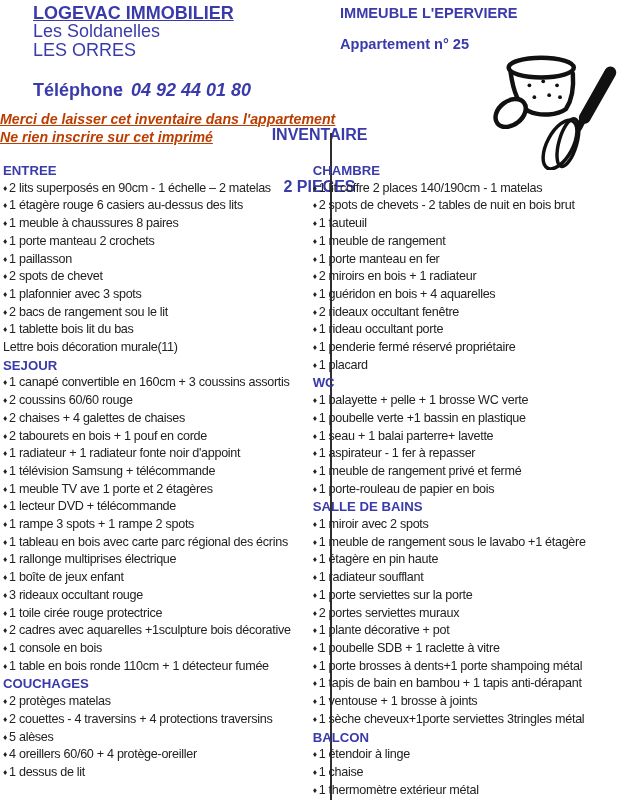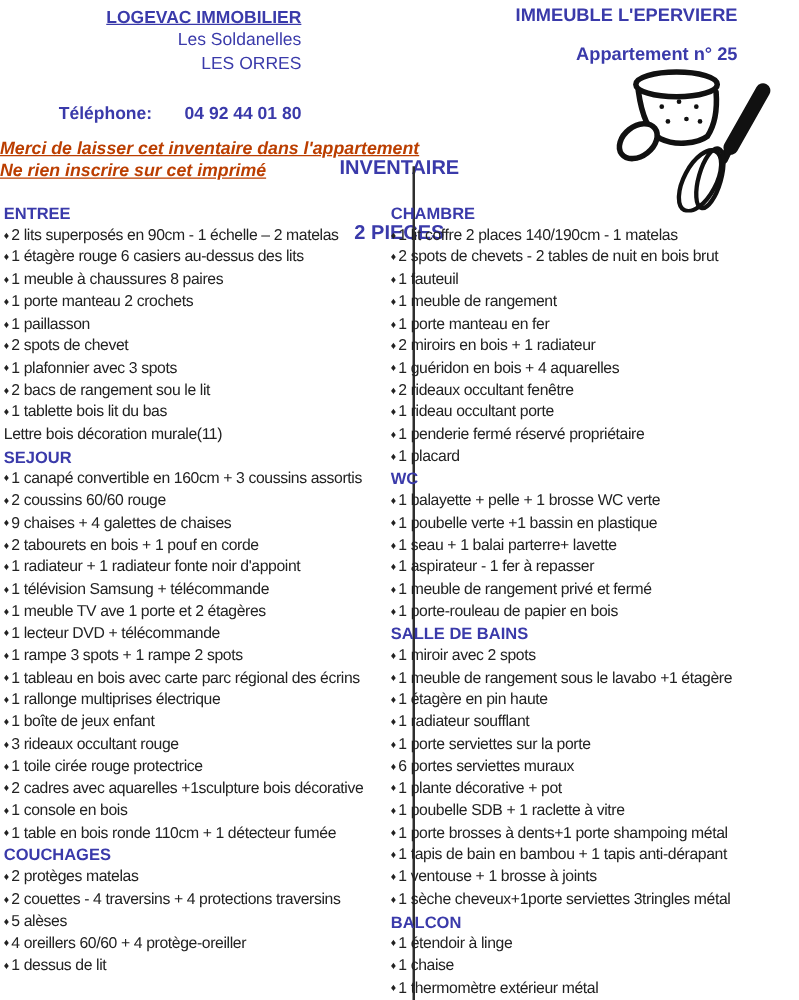--- a/index.html
+++ b/index.html
@@ -16,7 +16,7 @@
   }
   .page{position:absolute;inset:0;}
   
-  .agency{position:absolute;left:33px;top:4px;color:var(--blue);font-size:14px;line-height:18.4px;text-align:right;}
+  .agency{position:absolute;left:33px;top:4px;color:var(--blue);font-size:18px;line-height:18.4px;}
   .agency-name{font-weight:bold;text-decoration:underline;}
   .bold{font-weight:bold;}
   .lbl{display:inline-block;width:84px;margin-top:22px;}

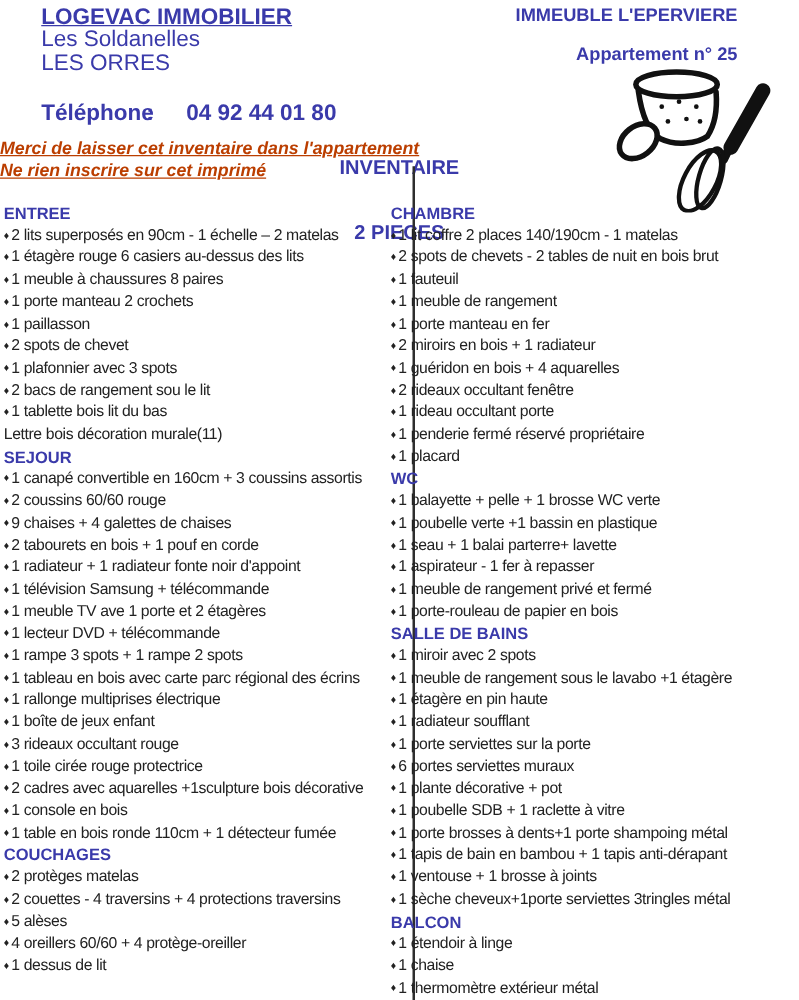--- a/index.html
+++ b/index.html
@@ -22,7 +22,7 @@
   .lbl{display:inline-block;width:84px;margin-top:22px;}
   .num{margin-left:26px;}
   
-  .building{position:absolute;left:340px;top:5px;width:250px;text-align:right;
+  .building{position:absolute;left:340px;top:5px;width:250px;text-align:left;
     color:var(--blue);font-weight:bold;font-size:14.6px;}
   .apt{margin-top:15px;}
   

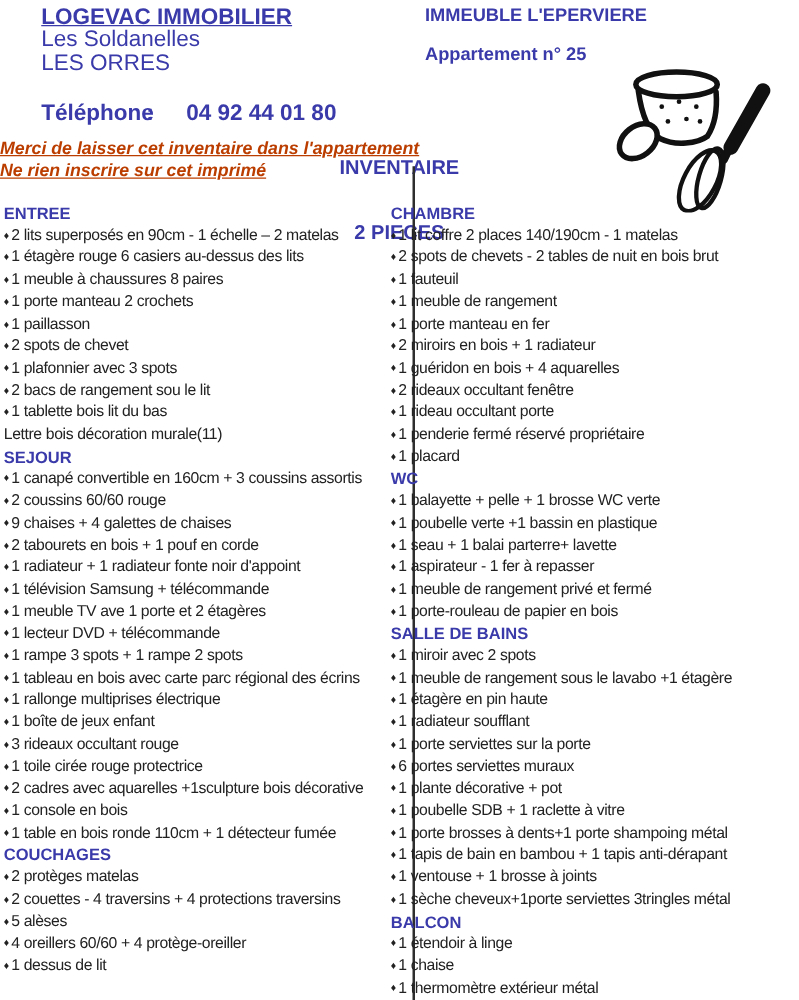--- a/index.html
+++ b/index.html
@@ -20,7 +20,7 @@
   .agency-name{font-weight:bold;text-decoration:underline;}
   .bold{font-weight:bold;}
   .lbl{display:inline-block;width:84px;margin-top:22px;}
-  .num{margin-left:26px;}
+  .num{margin-left:8px;font-style:italic;}
   
   .building{position:absolute;left:340px;top:5px;width:250px;text-align:left;
     color:var(--blue);font-weight:bold;font-size:14.6px;}

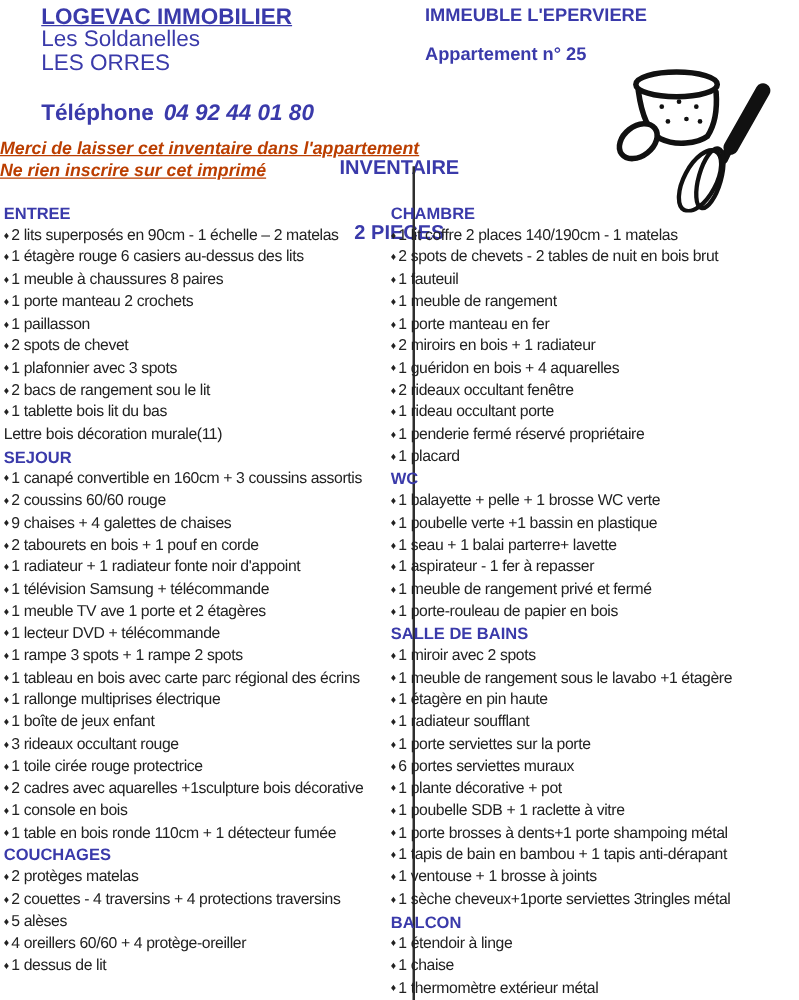--- a/index.html
+++ b/index.html
@@ -103,7 +103,7 @@
         <div class="sec">SEJOUR</div>
         <div class="item"><span class="bullet">♦</span><span>1 canapé convertible en 160cm + 3 coussins assortis</span></div>
         <div class="item"><span class="bullet">♦</span><span>2 coussins 60/60 rouge</span></div>
-        <div class="item"><span class="bullet">♦</span><span>9 chaises + 4 galettes de chaises</span></div>
+        <div class="item"><span class="bullet">♦</span><span>2 chaises + 4 galettes de chaises</span></div>
         <div class="item"><span class="bullet">♦</span><span>2 tabourets en bois  + 1 pouf en corde</span></div>
         <div class="item"><span class="bullet">♦</span><span>1 radiateur + 1 radiateur fonte noir d'appoint</span></div>
         <div class="item"><span class="bullet">♦</span><span>1 télévision Samsung + télécommande</span></div>

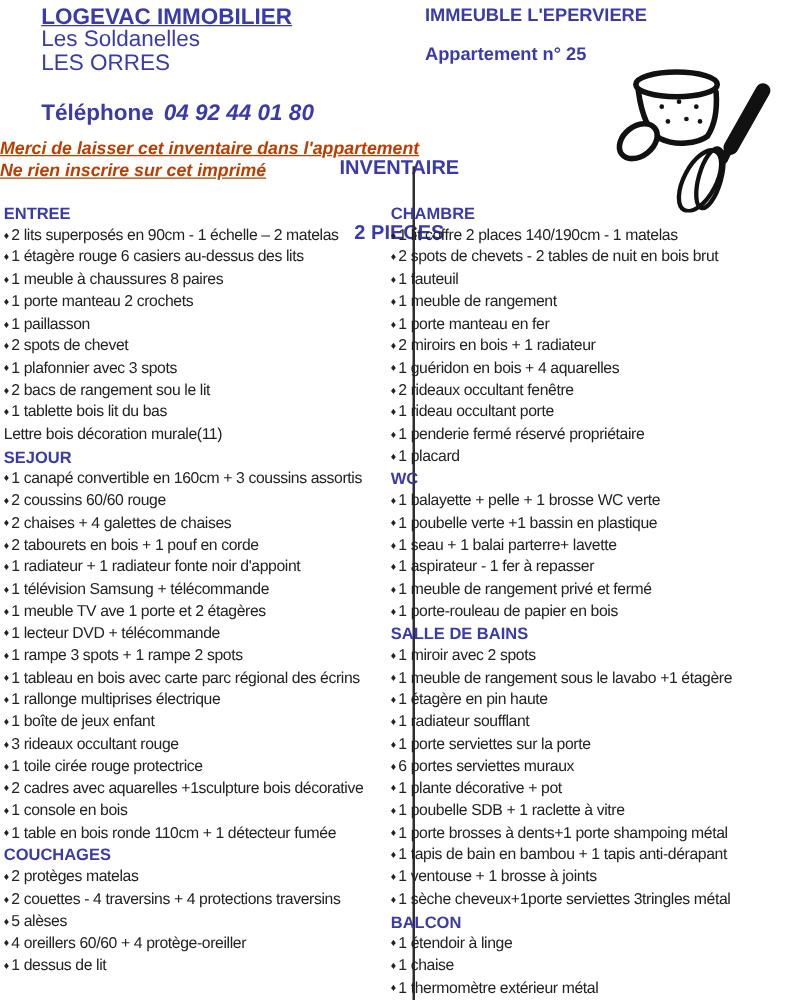--- a/index.html
+++ b/index.html
@@ -151,7 +151,7 @@
         <div class="item"><span class="bullet">♦</span><span>1 étagère en pin haute</span></div>
         <div class="item"><span class="bullet">♦</span><span>1 radiateur soufflant</span></div>
         <div class="item"><span class="bullet">♦</span><span>1 porte serviettes sur la porte</span></div>
-        <div class="item"><span class="bullet">♦</span><span>6 portes serviettes muraux</span></div>
+        <div class="item"><span class="bullet">♦</span><span>2 portes serviettes muraux</span></div>
         <div class="item"><span class="bullet">♦</span><span>1 plante décorative + pot</span></div>
         <div class="item"><span class="bullet">♦</span><span>1 poubelle SDB + 1 raclette à vitre</span></div>
         <div class="item"><span class="bullet">♦</span><span>1 porte brosses à dents+1 porte shampoing métal</span></div>

